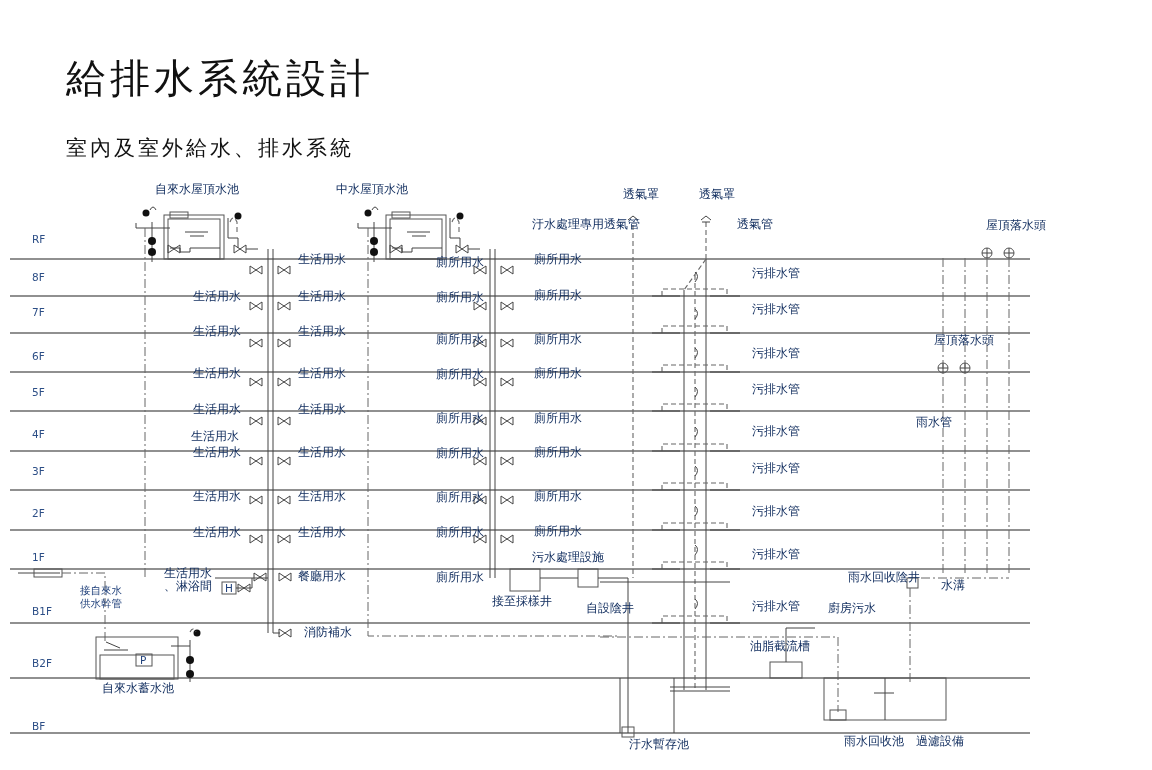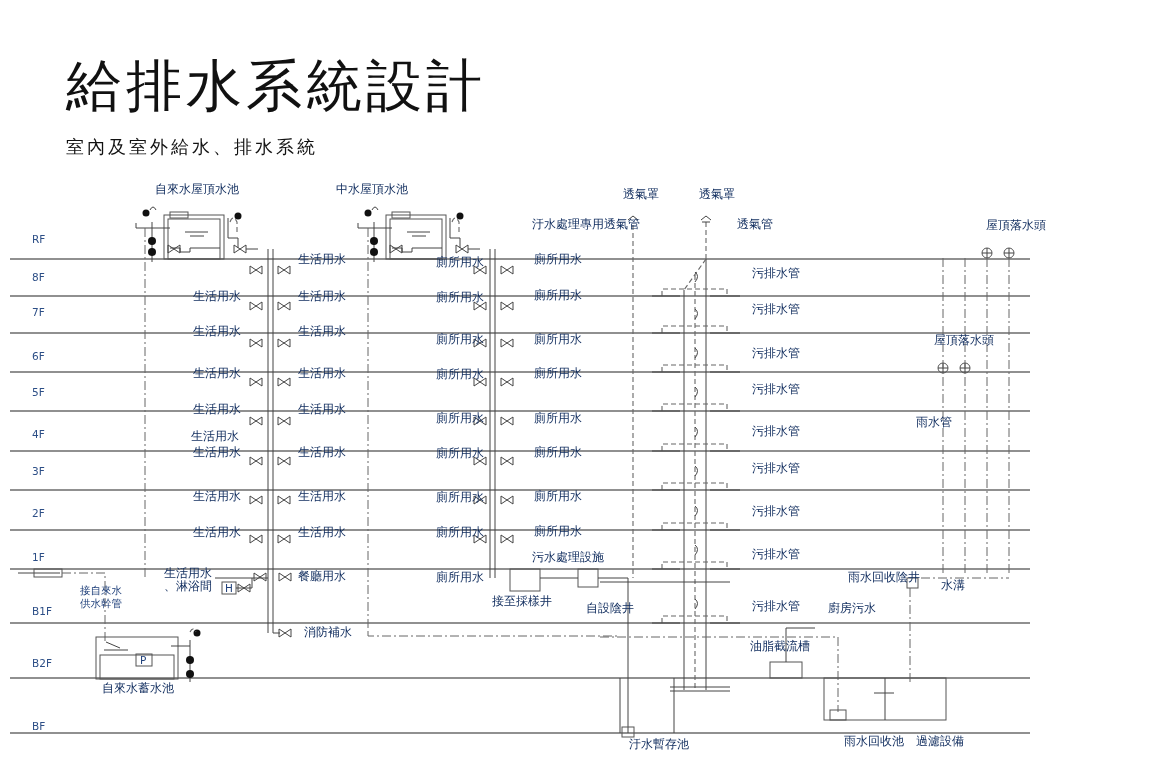--- a/index.html
+++ b/index.html
@@ -5,7 +5,7 @@
   html, body { margin: 0; padding: 0; background: #ffffff; }
   body { width: 1152px; height: 770px; position: relative; overflow: hidden;
          font-family: "DejaVu Serif", serif; }
-  #title { position: absolute; left: 66px; top: 58px; font-size: 56px; letter-spacing: 4px;
+  #title { position: absolute; left: 66px; top: 58px; font-size: 40px; letter-spacing: 4px;
            font-family: "DejaVu Serif", serif; color: #111; line-height: 1; }
   #subtitle { position: absolute; left: 66px; top: 138px; font-size: 18px; letter-spacing: 3px;
               font-family: "DejaVu Serif", serif; color: #111; line-height: 1; }

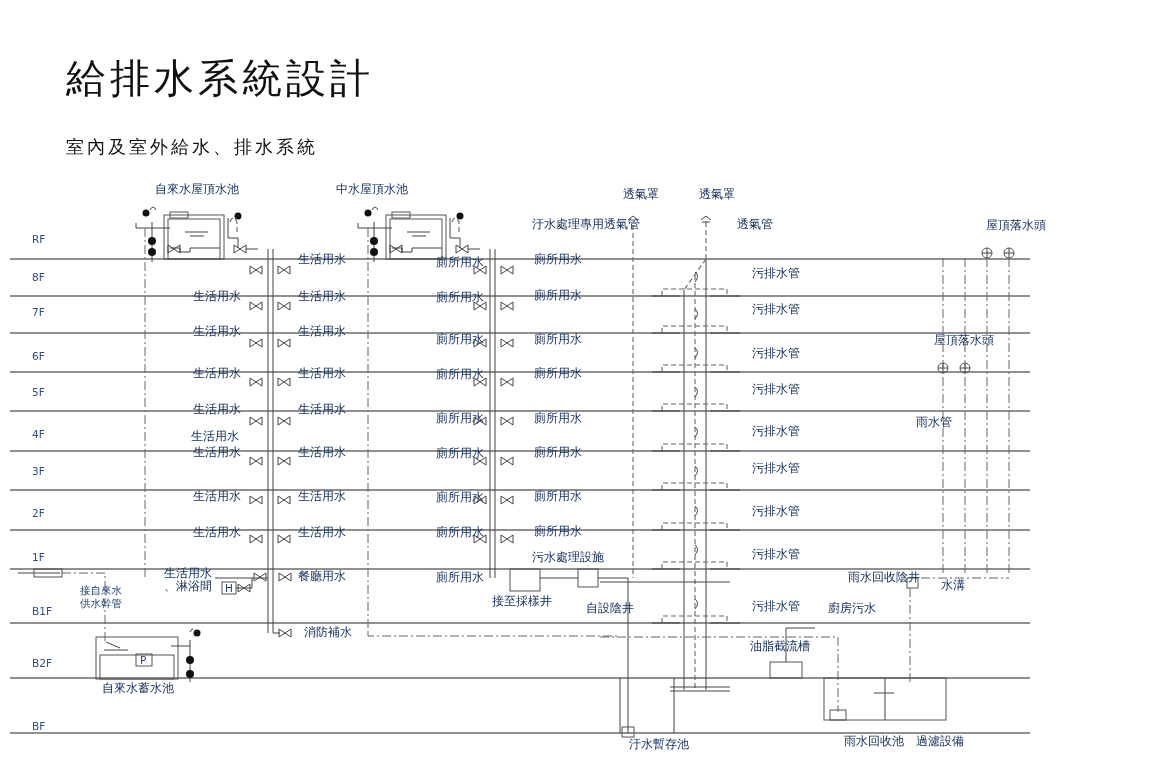--- a/index.html
+++ b/index.html
@@ -7,7 +7,7 @@
          font-family: "DejaVu Serif", serif; }
   #title { position: absolute; left: 66px; top: 58px; font-size: 40px; letter-spacing: 4px;
            font-family: "DejaVu Serif", serif; color: #111; line-height: 1; }
-  #subtitle { position: absolute; left: 66px; top: 138px; font-size: 18px; letter-spacing: 3px;
+  #subtitle { position: absolute; left: 66px; top: 138px; font-size: 21px; letter-spacing: 3px;
               font-family: "DejaVu Serif", serif; color: #111; line-height: 1; }
   svg#diagram { position: absolute; left: 0; top: 0; }
   .lbl { font-family: "DejaVu Sans", sans-serif; font-size: 12px; fill: #0d2a5c; }

